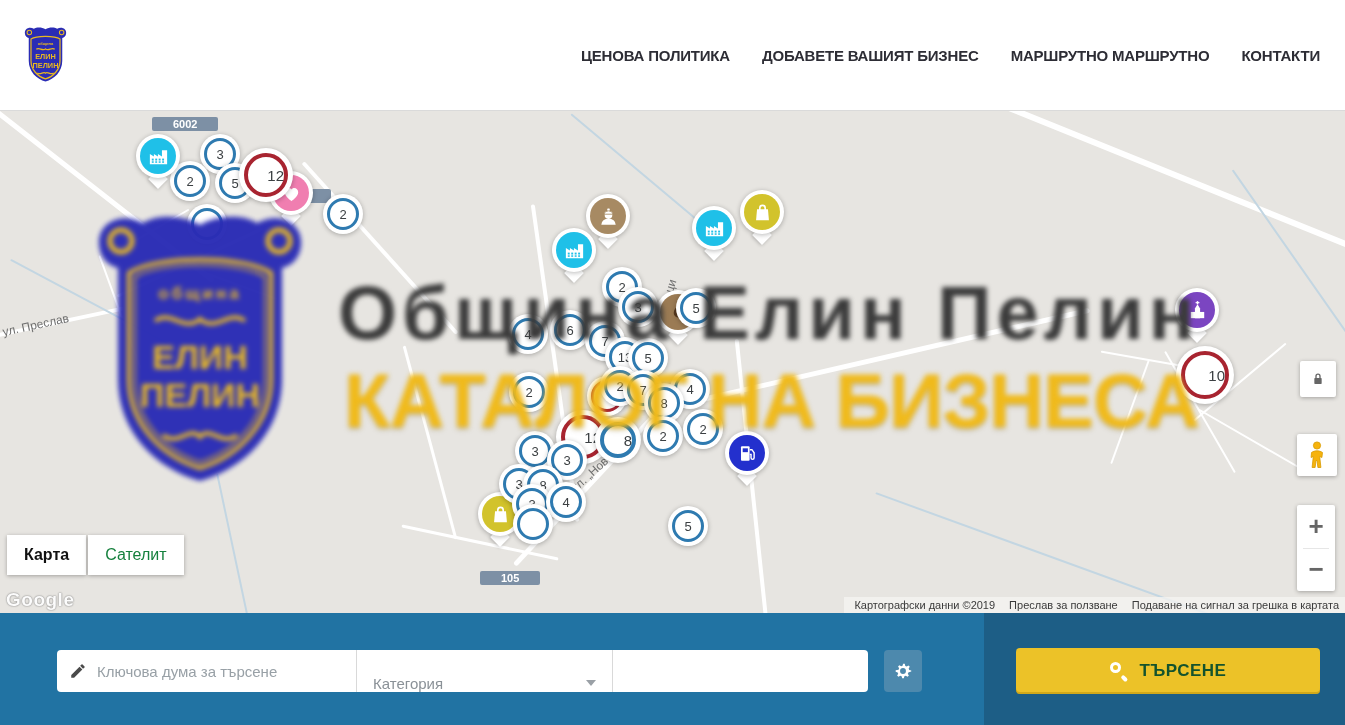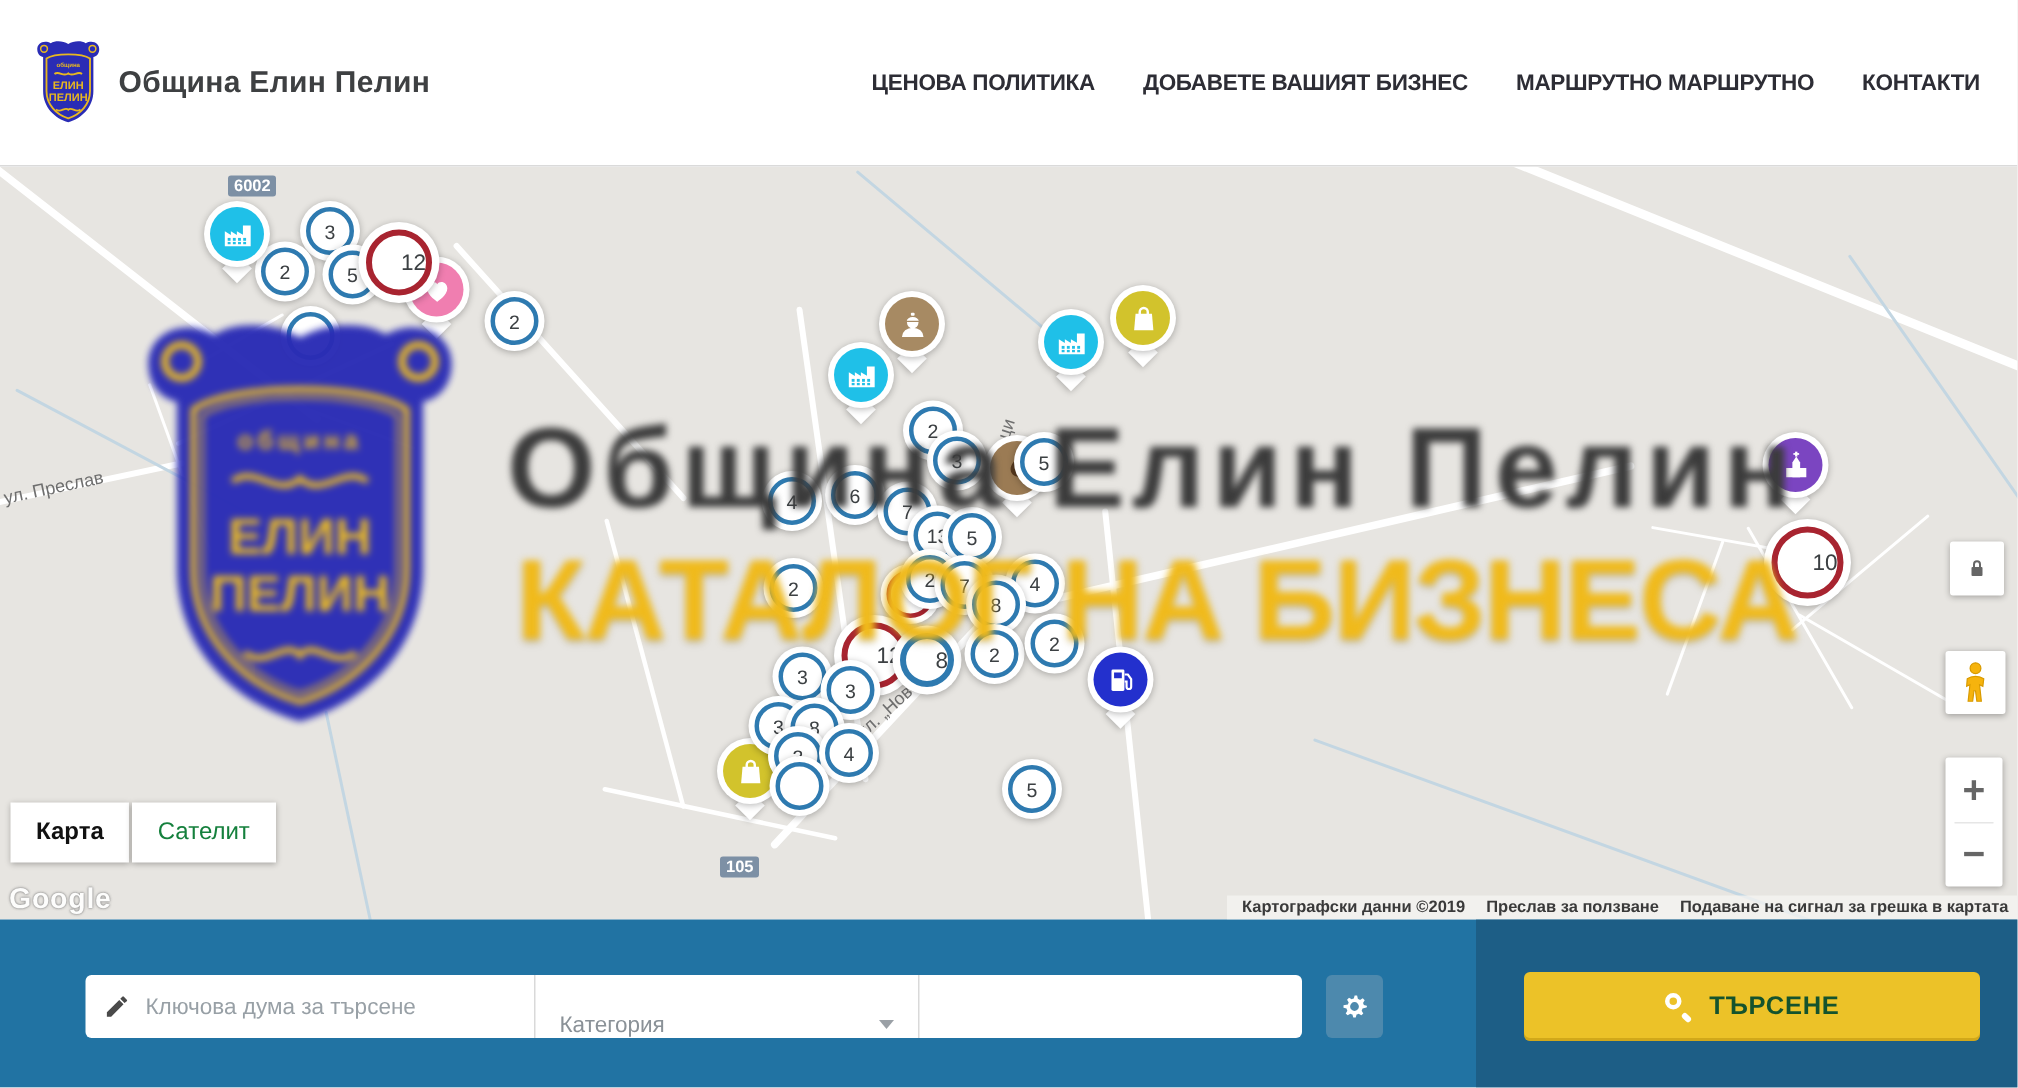--- a/index.html
+++ b/index.html
@@ -126,7 +126,6 @@
         <path d="M75,228 C90,241 105,217 115,229 C125,217 140,241 155,228" fill="none" stroke="#e8b820" stroke-width="6"></path>
       </svg>
       <div class="brand-text">
-        <div class="brand-title">Община Елин Пелин</div>
       </div>
     </div>
     <nav id="nav">

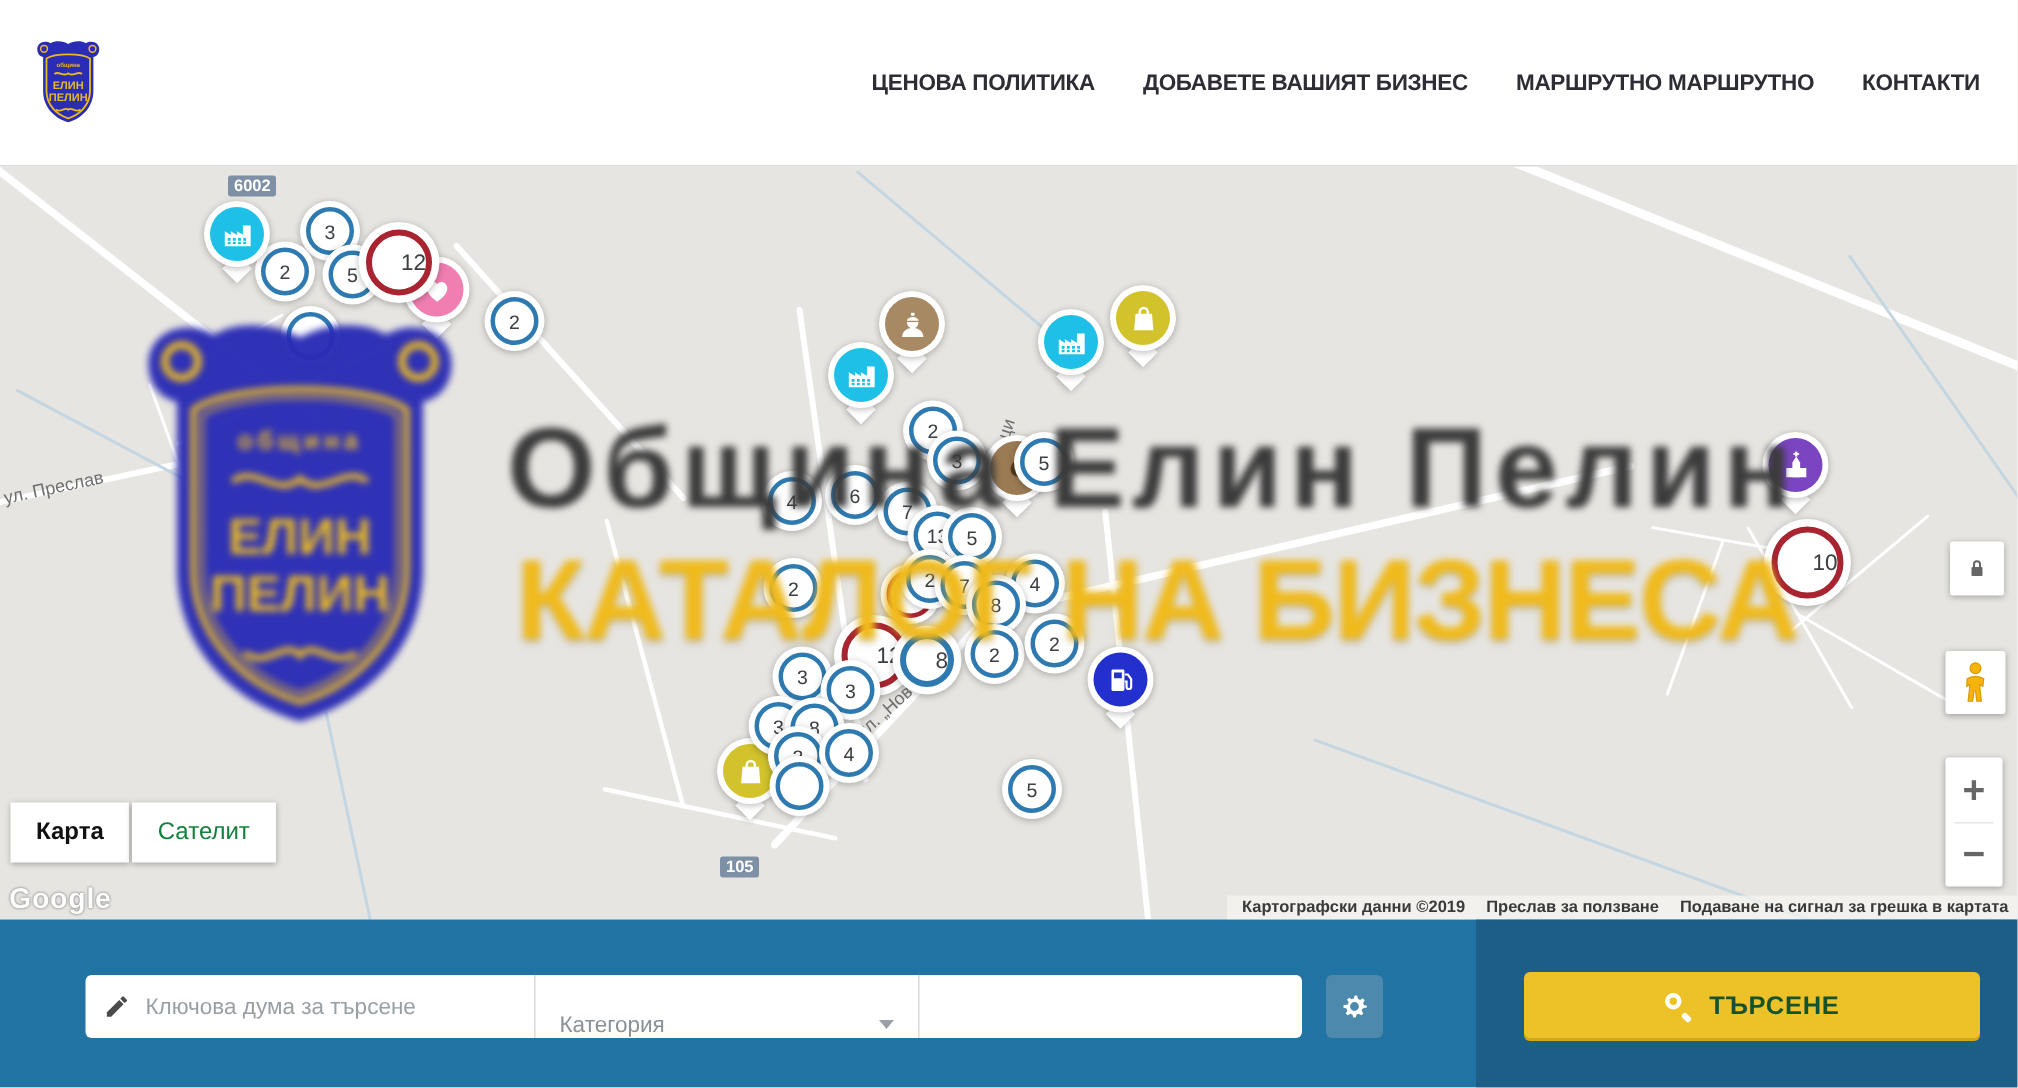--- a/index.html
+++ b/index.html
@@ -23,7 +23,7 @@
   .water { position:absolute; background:#c3d6e2; border-radius:2px; }
   .street-label { position:absolute; font-size:12px; color:#6f6f6f; white-space:nowrap; z-index:5; }
   .road-badge { position:absolute; background:#7d90a5; color:#fff; font-size:11px; font-weight:bold;
-                padding:1px 4px; border-radius:2px; z-index:6; min-width:8px; min-height:14px; }
+                padding:1px 21px; border-radius:2px; z-index:6; min-width:8px; min-height:14px; }
 
   
   .cluster { position:absolute; border-radius:50%; background:#fff; box-shadow:0 1px 5px rgba(0,0,0,.28);

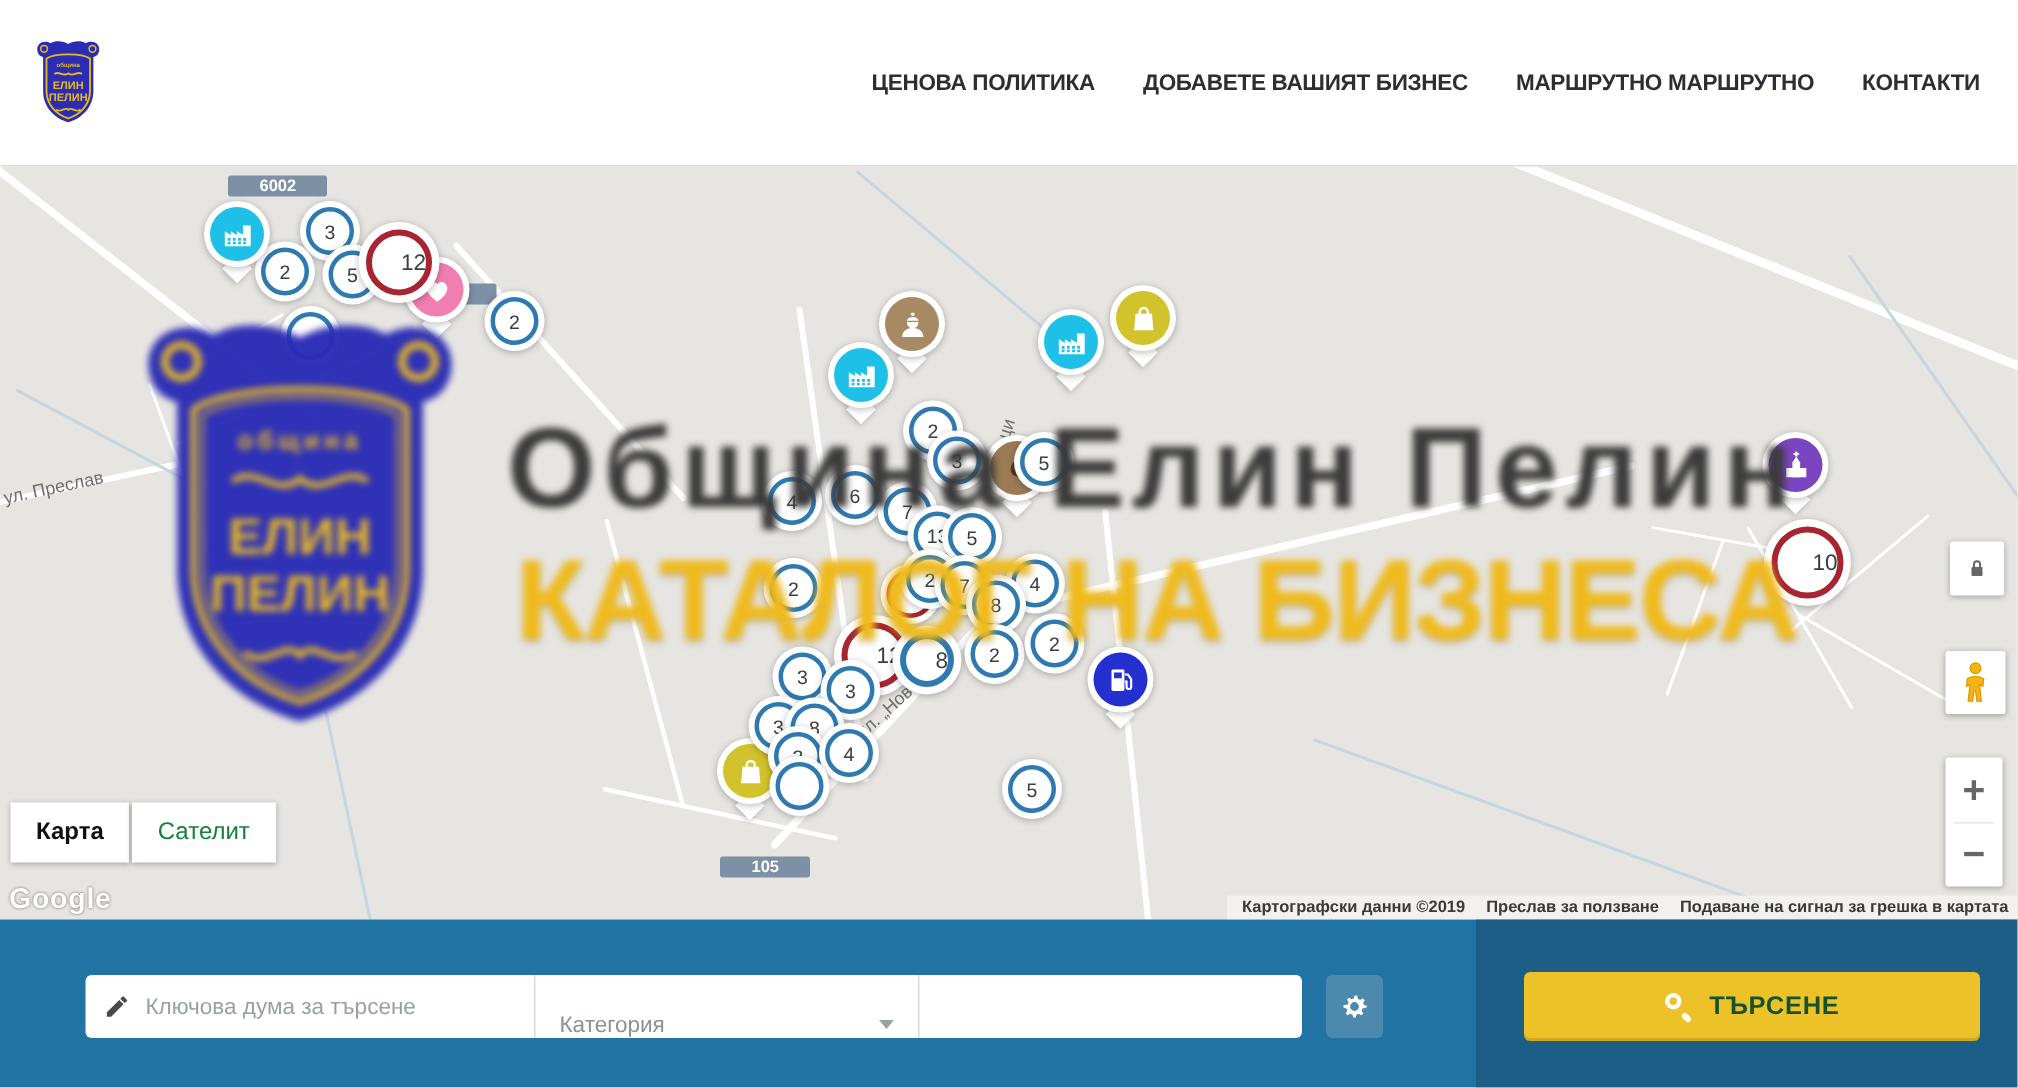--- a/index.html
+++ b/index.html
@@ -64,7 +64,7 @@
                  color:#ffffff; letter-spacing:0.5px; opacity:.9;
                  text-shadow:0 0 2px rgba(120,120,120,.9),0 0 1px rgba(120,120,120,.9); }
   .attribution { position:absolute; right:0; top:486px; z-index:70; display:flex; gap:14px;
-                 background:rgba(245,244,242,.75); padding:2px 6px 2px 10px; font-size:11px; color:#3a3a3a;font-weight:bold; }
+                 background:rgba(245,244,242,.75); padding:2px 6px 2px 10px; font-size:11px; color:#3a3a3a; }
   .attribution span { white-space:nowrap; }
   .attr-link { cursor:pointer; }
   .sq-btn { position:absolute; background:#fff; box-shadow:0 1px 4px rgba(0,0,0,.3); z-index:70;

